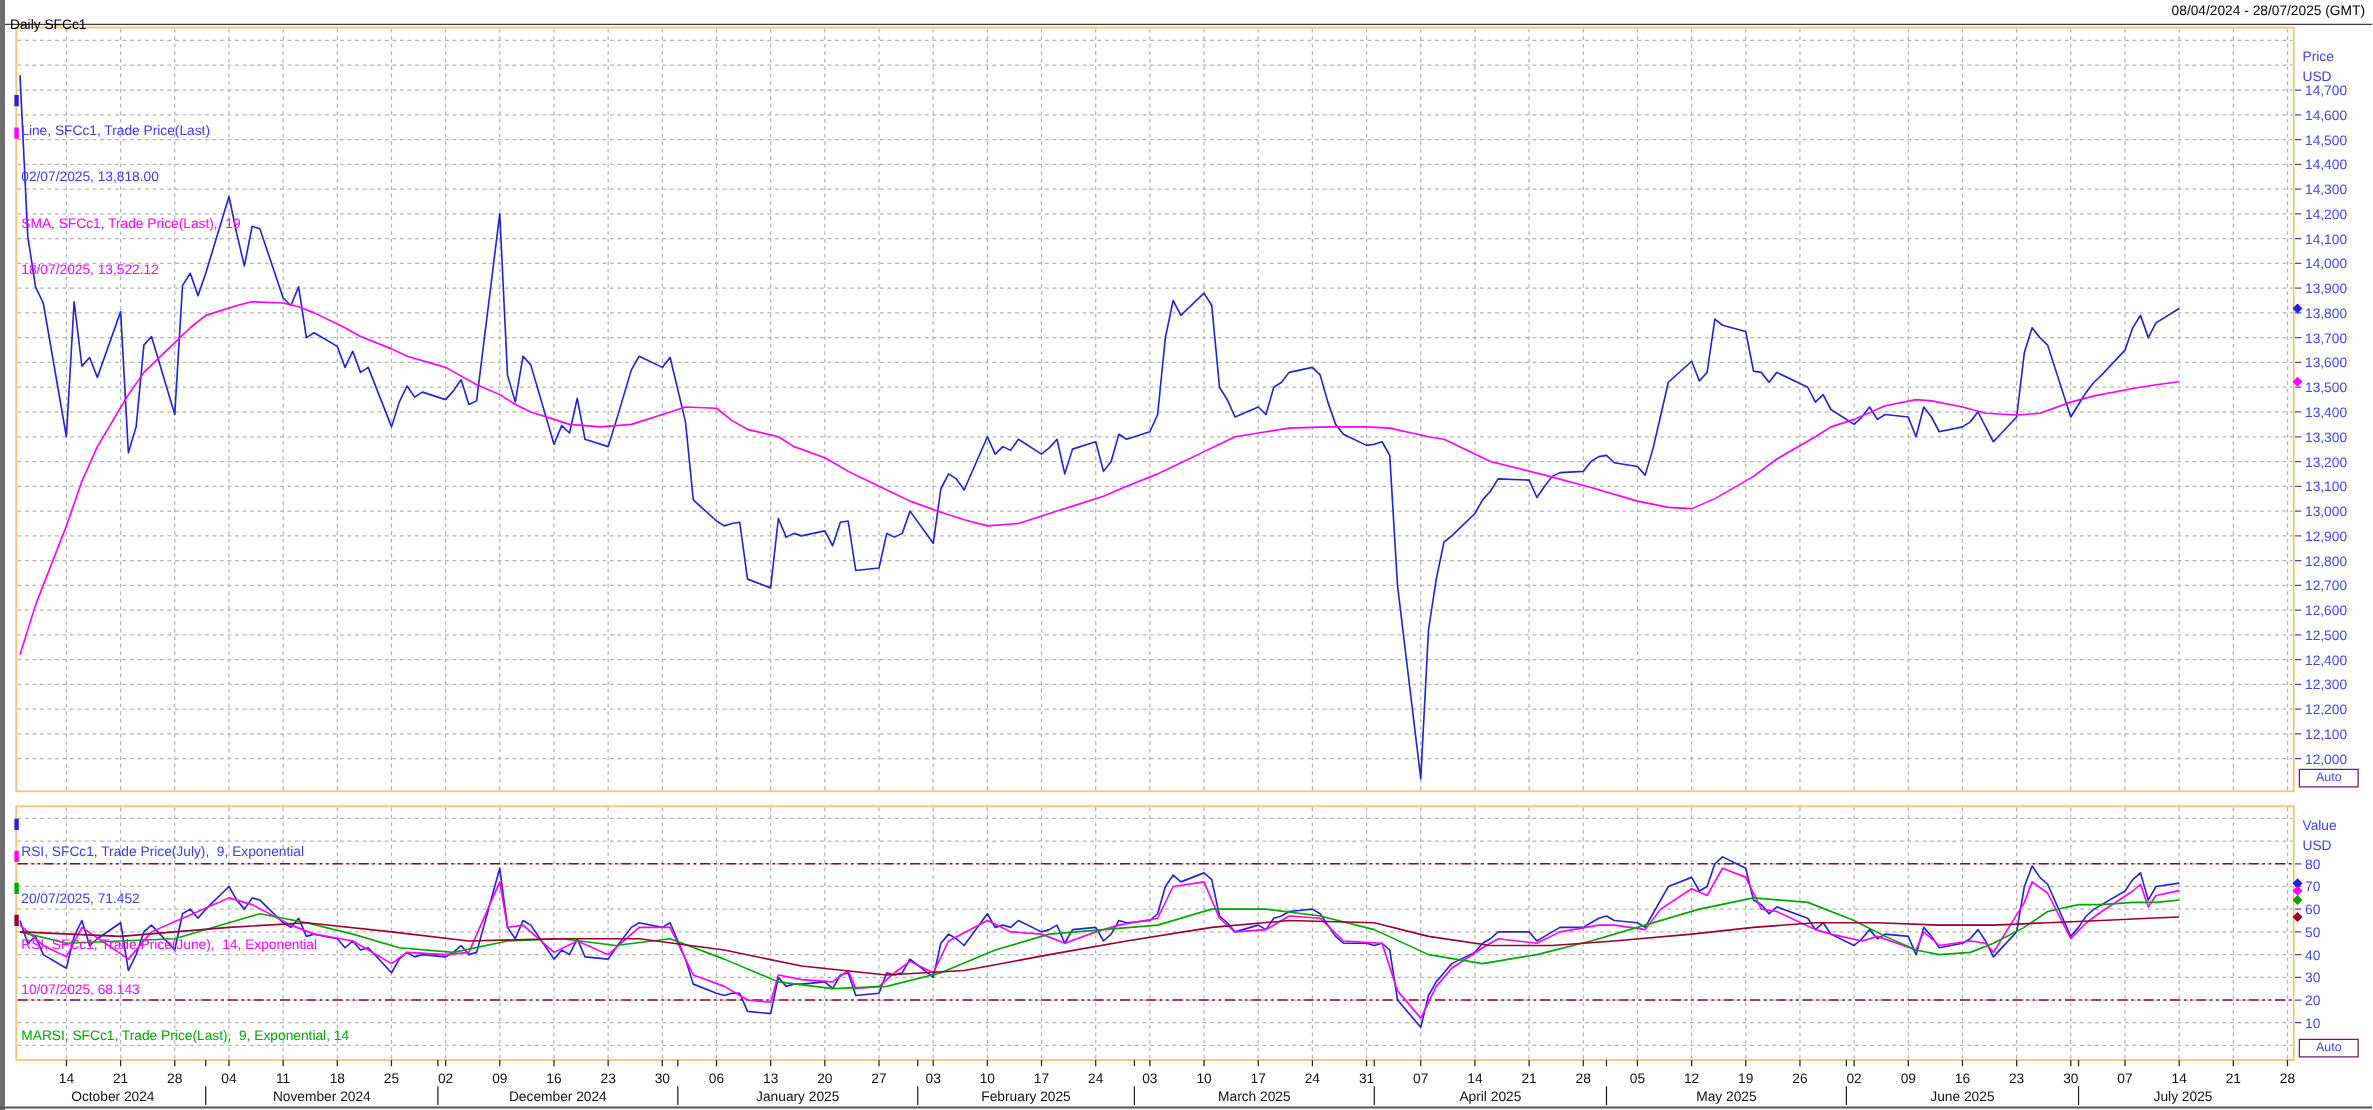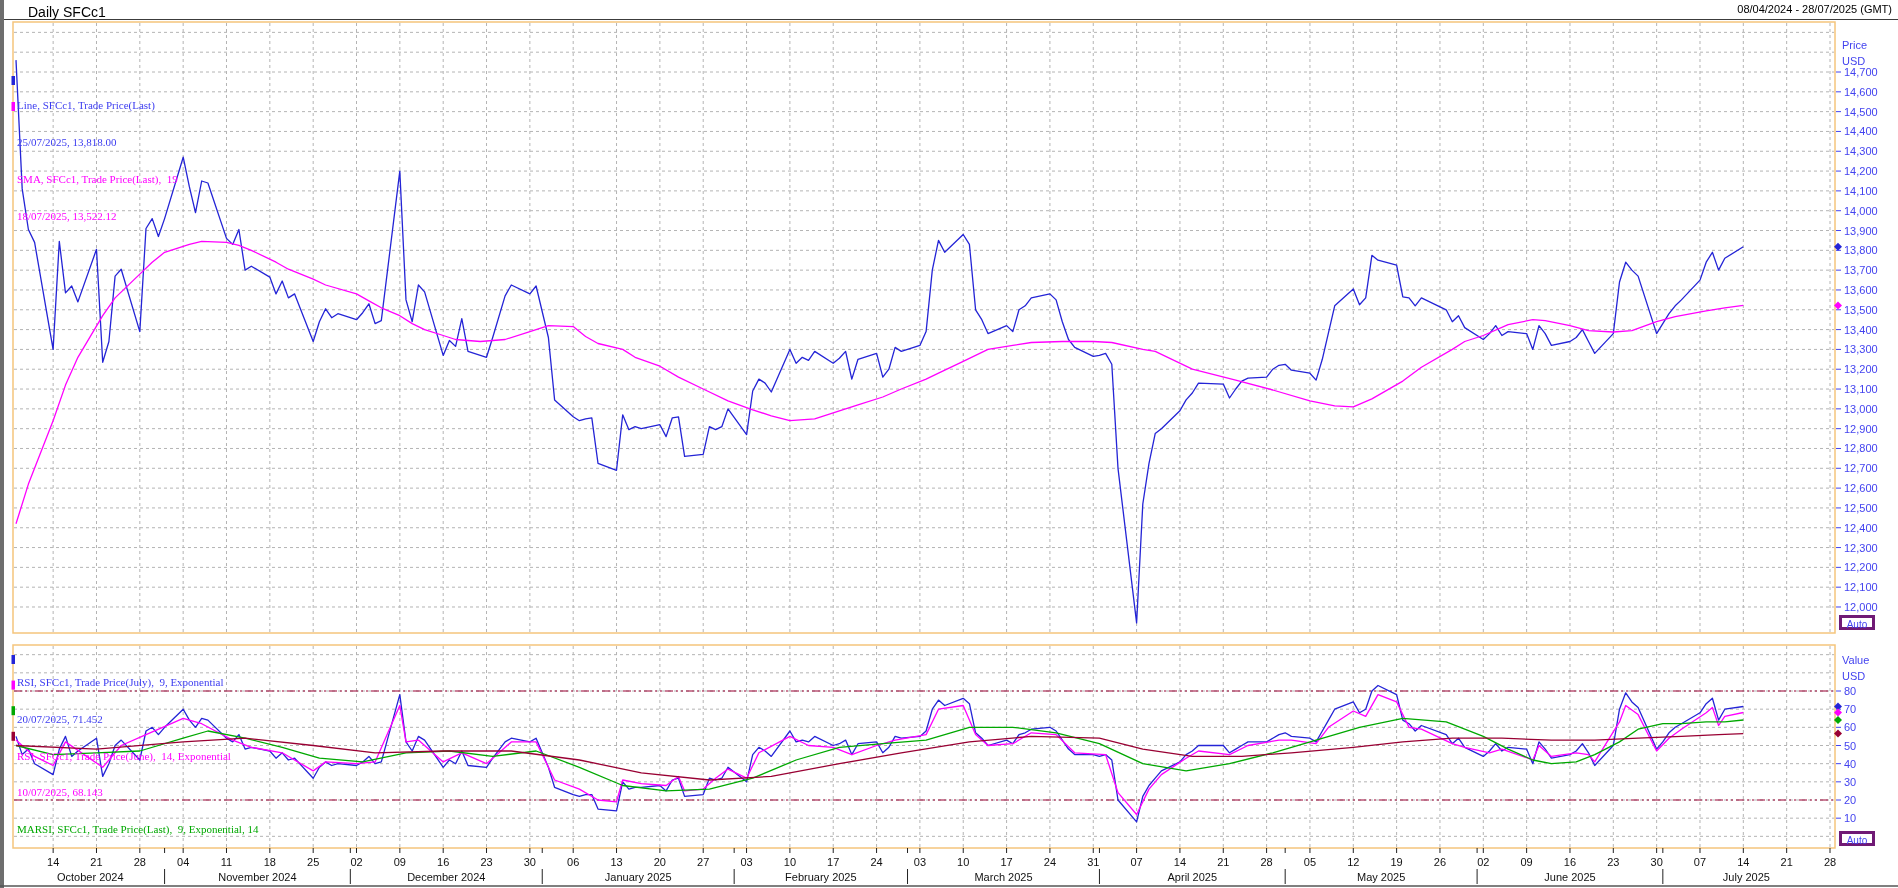--- a/index.html
+++ b/index.html
@@ -7,7 +7,7 @@
           font-family:"Liberation Sans",sans-serif;}
   #chart{position:absolute;left:0;top:0;}
   svg text{font-family:"Liberation Sans",sans-serif;}
-  .title-left{position:absolute;left:8px;top:4px;font-size:14px;color:#000;margin-left:20px;}
+  .title-left{position:absolute;left:8px;top:14px;font-size:11px;color:#000;}
   .title-right{position:absolute;right:6px;top:3px;font-size:11px;color:#000;}
   .legend{position:absolute;font-size:11px;white-space:pre;font-family:Liberation Serif, serif;}
   .legend-price{left:17px;top:75px;}

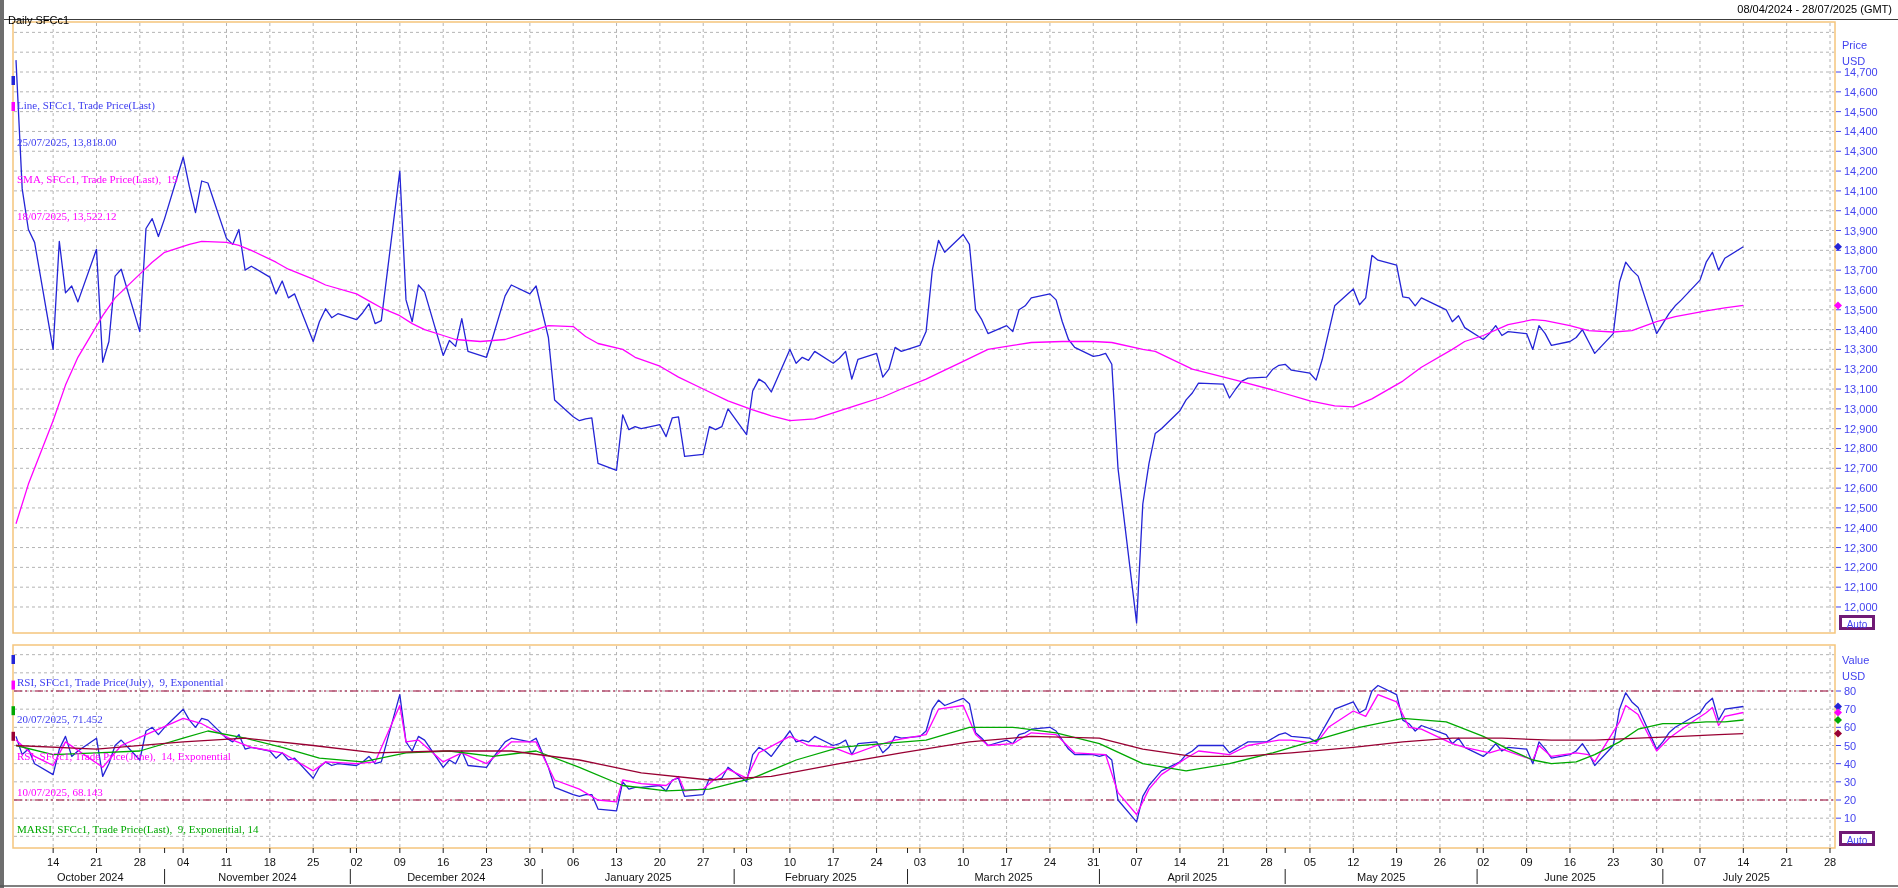--- a/index.html
+++ b/index.html
@@ -9,7 +9,7 @@
   svg text{font-family:"Liberation Sans",sans-serif;}
   .title-left{position:absolute;left:8px;top:14px;font-size:11px;color:#000;}
   .title-right{position:absolute;right:6px;top:3px;font-size:11px;color:#000;}
-  .legend{position:absolute;font-size:11px;white-space:pre;font-family:Liberation Serif, serif;}
+  .legend{position:absolute;font-size:11px;white-space:pre;}
   .legend-price{left:17px;top:75px;}
   .legend-rsi{left:17px;top:652px;}
   .lrow{height:13px;line-height:13px;}

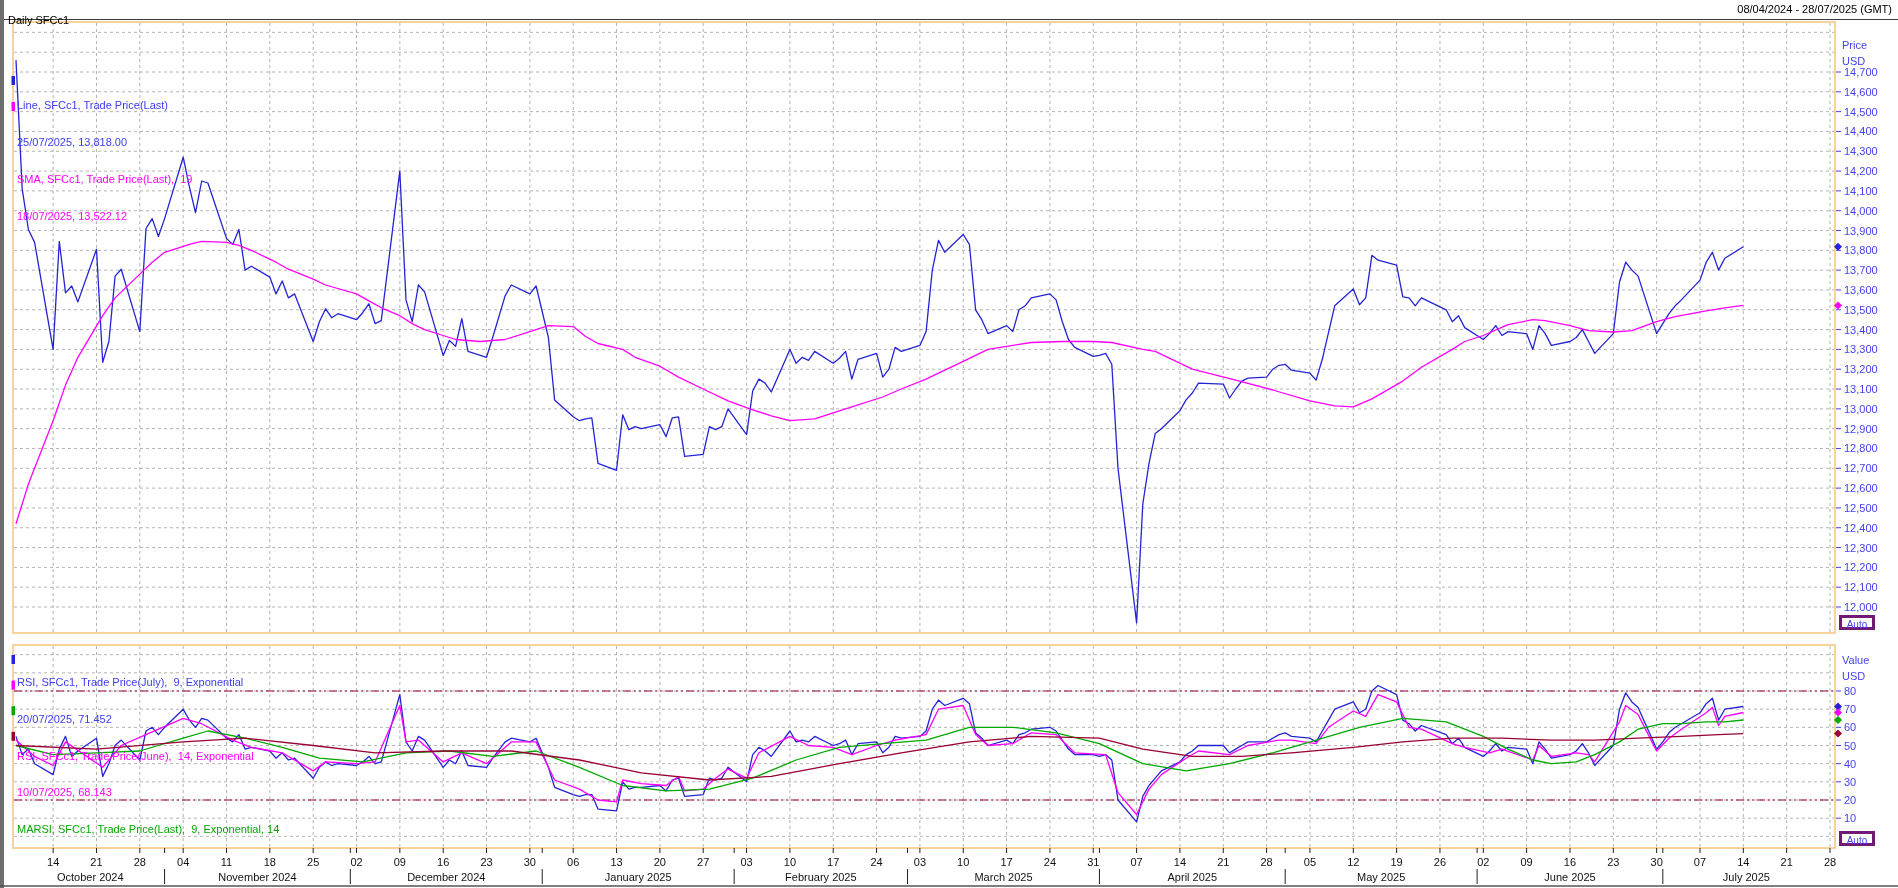--- a/index.html
+++ b/index.html
@@ -375,7 +375,7 @@
 
   <div class="legend legend-price">
     <div class="lrow" style="color: rgb(60, 60, 240);">Line, SFCc1, Trade Price(Last)</div>
-    <div class="lrow" style="color: rgb(60, 60, 240);">25/07/2025, 13,818.00</div>
+    <div class="lrow" style="color: rgb(60, 60, 240);">02/07/2025, 13,818.00</div>
     <div class="lrow" style="color: rgb(255, 0, 255);">SMA, SFCc1, Trade Price(Last),  19</div>
     <div class="lrow" style="color: rgb(255, 0, 255);">18/07/2025, 13,522.12</div>
   </div>

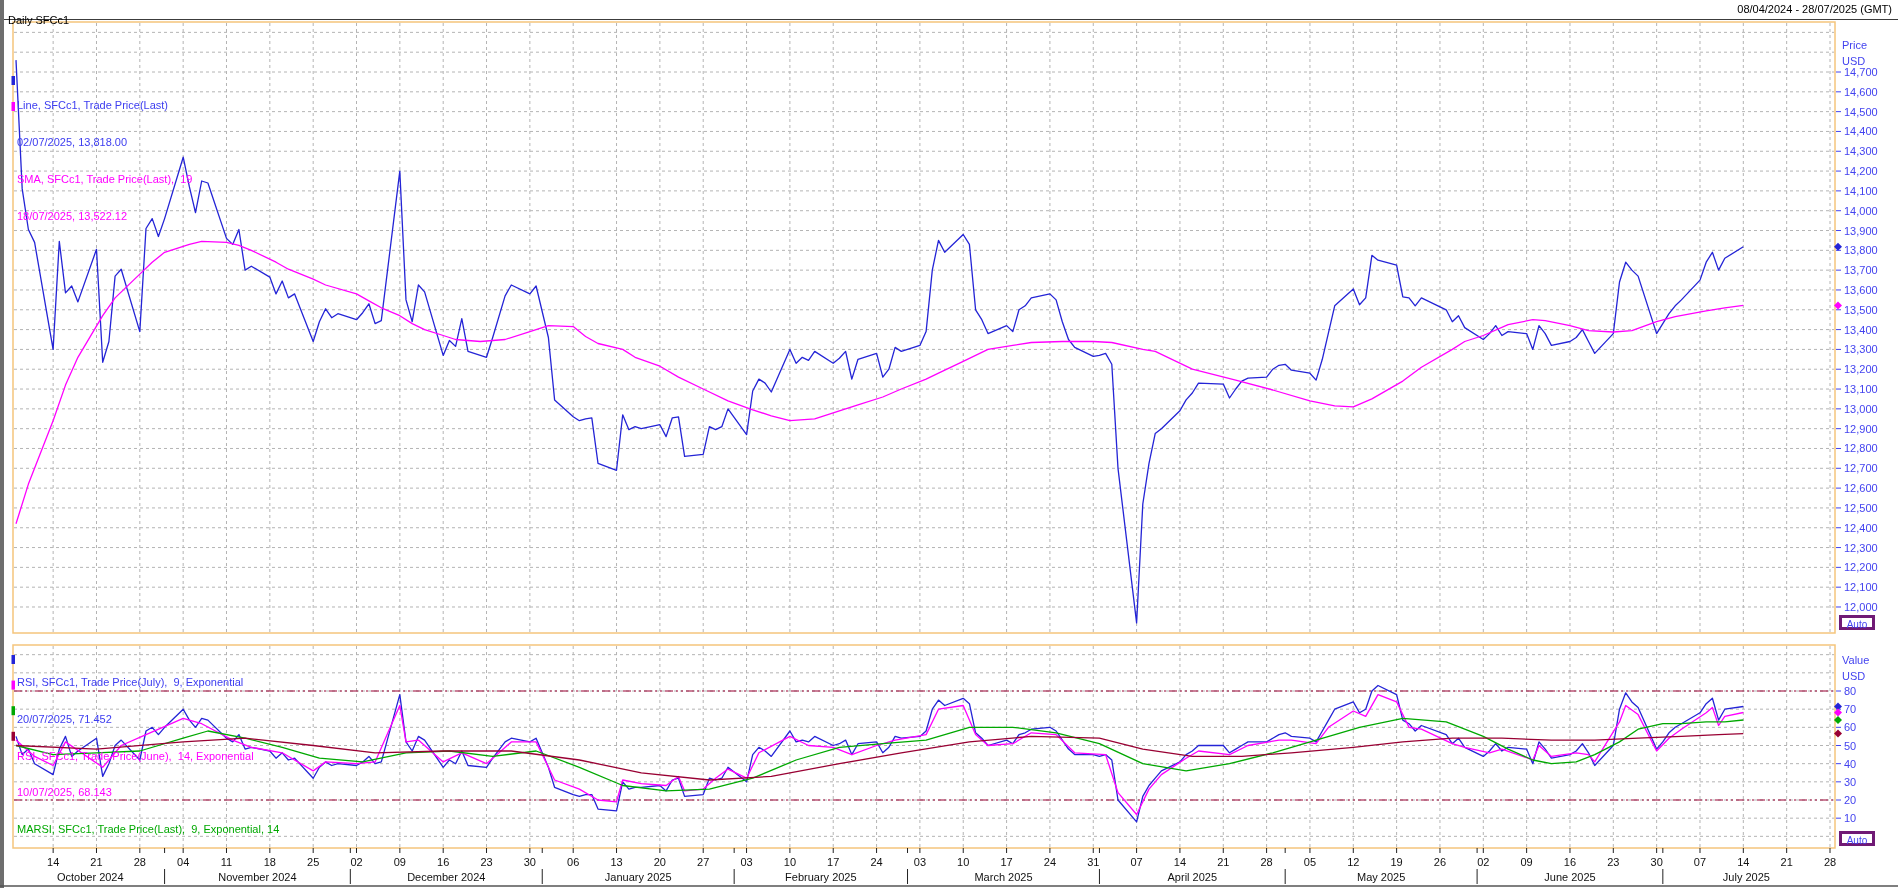--- a/index.html
+++ b/index.html
@@ -14,8 +14,8 @@
   .legend-rsi{left:17px;top:652px;}
   .lrow{height:13px;line-height:13px;}
   .legend-rsi .lrow{height:12.8px;line-height:12.8px;}
-  .auto-btn{position:absolute;left:1839px;width:36px;height:15px;box-sizing:border-box;
-            border:3px solid #701a75;color:#4343ef;background:#fff;font-size:10px;
+  .auto-btn{position:absolute;left:1839px;width:48px;height:15px;box-sizing:border-box;
+            border:1px solid #701a75;color:#4343ef;background:#fff;font-size:10px;
             line-height:13px;text-align:center;cursor:pointer;}
   .grid{stroke:#b4b4b4;stroke-dasharray:3 3;stroke-width:1;}
   .thresh{stroke:#990033;stroke-width:1.2;stroke-dasharray:8 3 2 3 2 3;}

